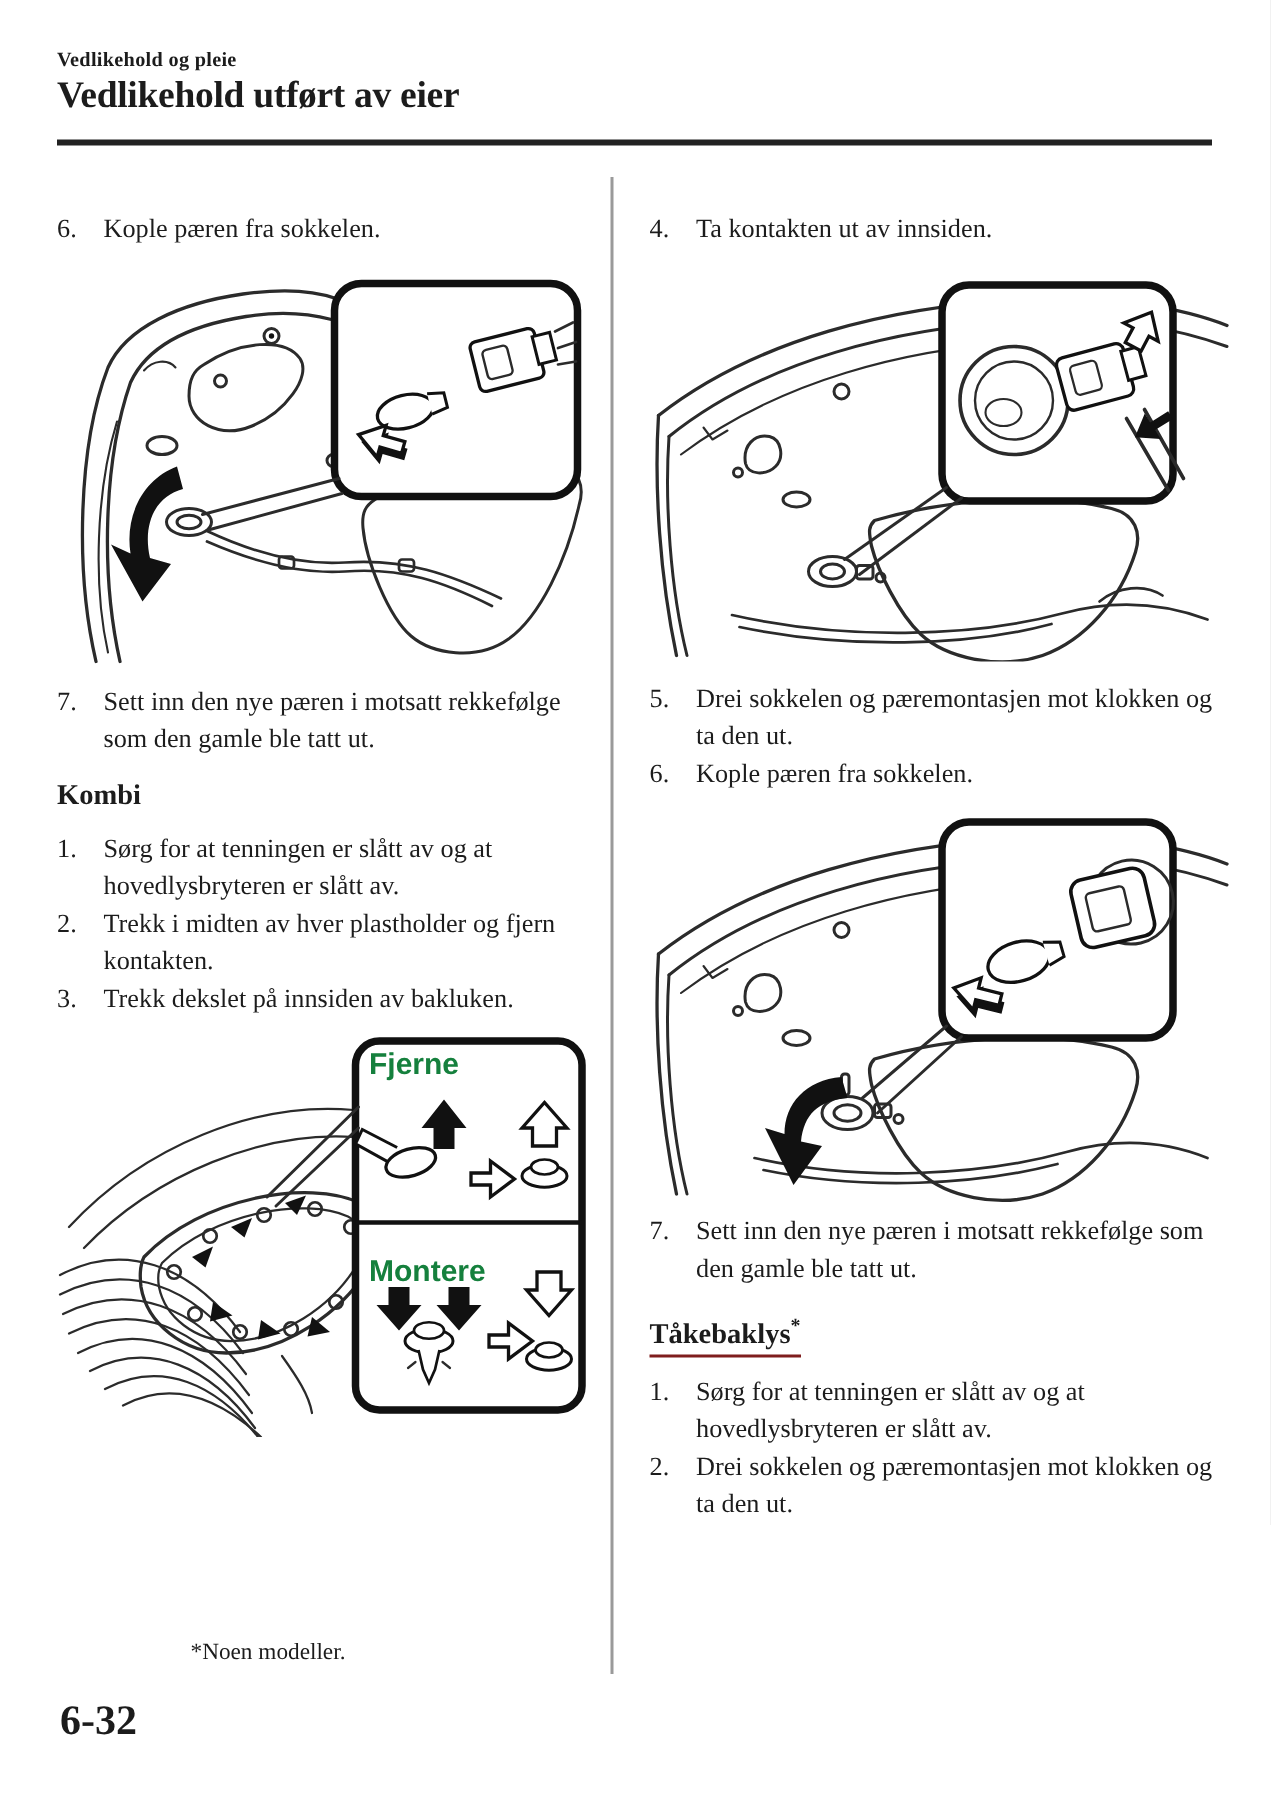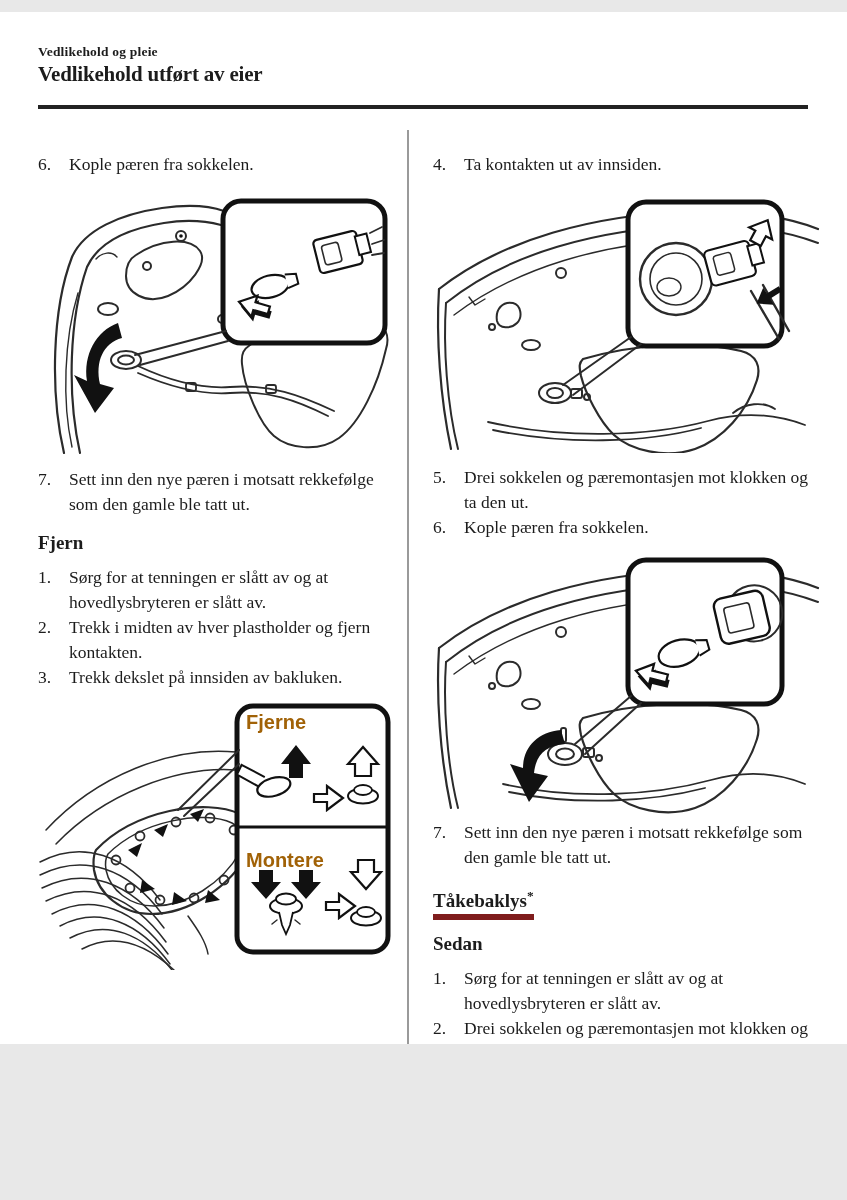--- a/index.html
+++ b/index.html
@@ -4,9 +4,9 @@
 <style>
   html,body{margin:0;padding:0;background:#e8e8e8;}
   .page{
-    position:relative;width:847px;height:1032px;background:#ffffff;
+    position:relative;width:847px;height:1200px;background:#ffffff;
     font-family:"Liberation Serif", serif;color:#1c1c1c;overflow:hidden;
-    margin:12px auto;
+    margin:0 auto;
   }
   .breadcrumb{position:absolute;left:38px;top:32px;font-size:13.5px;font-weight:bold;letter-spacing:.2px;}
   .page-title{position:absolute;left:38px;top:50px;font-size:21px;font-weight:bold;letter-spacing:-.2px;}

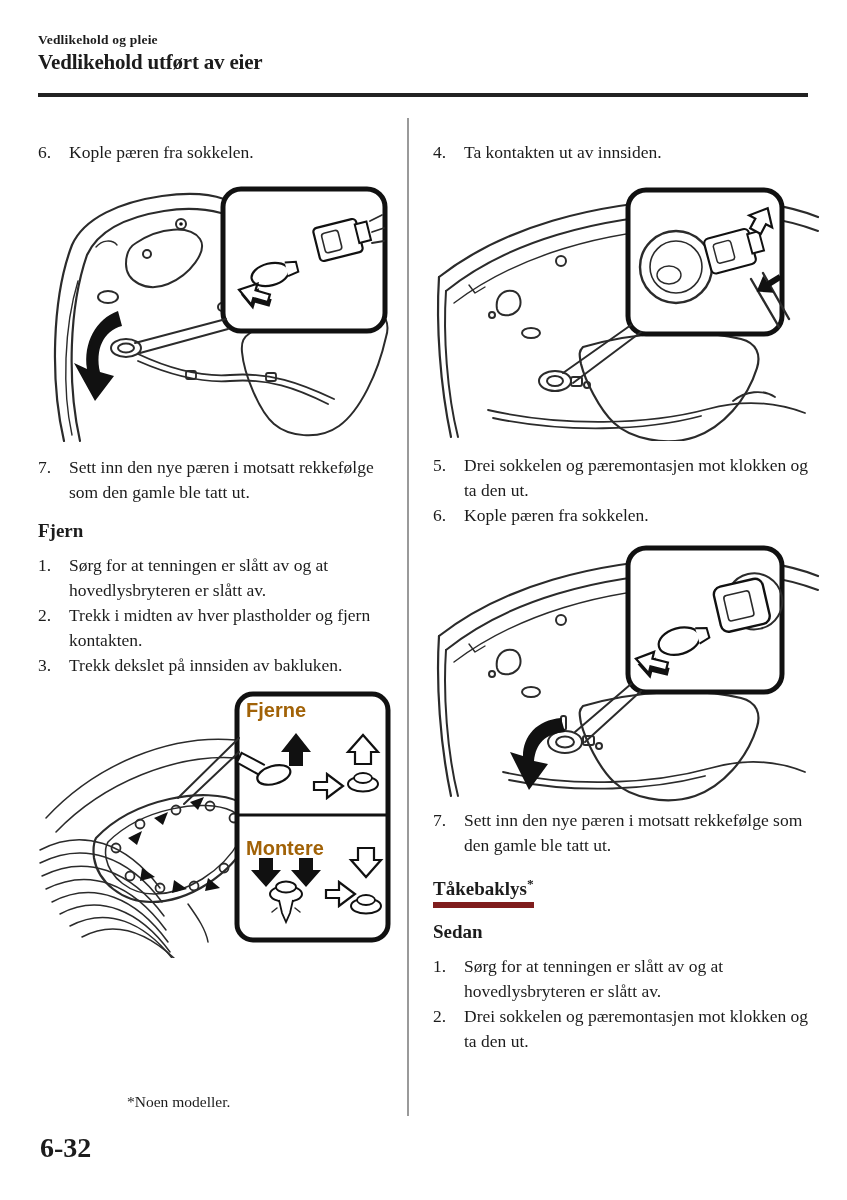--- a/index.html
+++ b/index.html
@@ -9,7 +9,7 @@
     margin:0 auto;
   }
   .breadcrumb{position:absolute;left:38px;top:32px;font-size:13.5px;font-weight:bold;letter-spacing:.2px;}
-  .page-title{position:absolute;left:38px;top:50px;font-size:21px;font-weight:bold;letter-spacing:-.2px;}
+  .page-title{position:absolute;left:38px;top:50px;font-size:25px;font-weight:bold;letter-spacing:-.2px;}
   .header-rule{position:absolute;left:38px;top:93px;width:770px;height:4px;background:#222;}
   .column-divider{position:absolute;left:407px;top:118px;width:2px;height:998px;background:#9a9a9a;}
   .col{position:absolute;top:140px;}

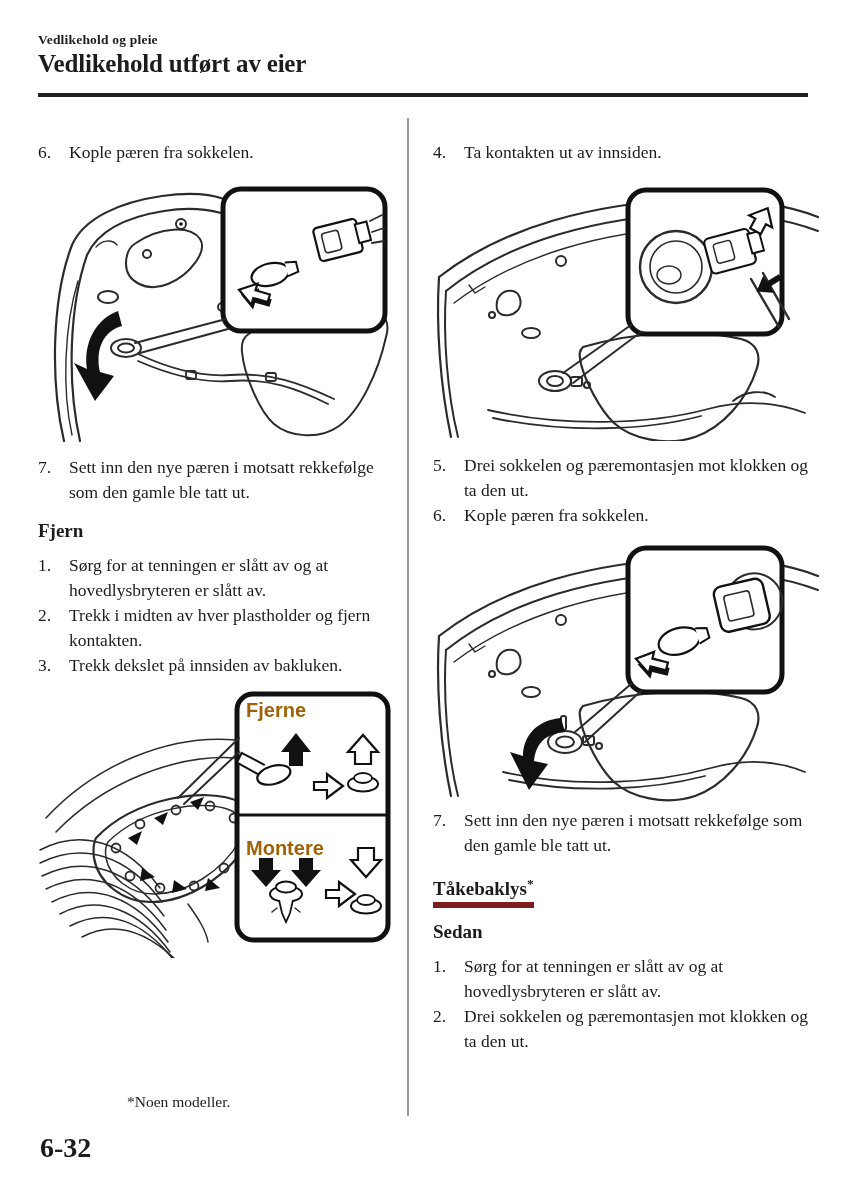--- a/index.html
+++ b/index.html
@@ -118,7 +118,7 @@
       <span class="txt">Sett inn den nye pæren i motsatt rekkefølge som den gamle ble tatt ut.</span>
     </div>
 
-    <div class="sec-heading">Fjern</div>
+    <div class="sec-heading">Kombi</div>
 
     <div class="step mt10">
       <span class="num">1.</span>

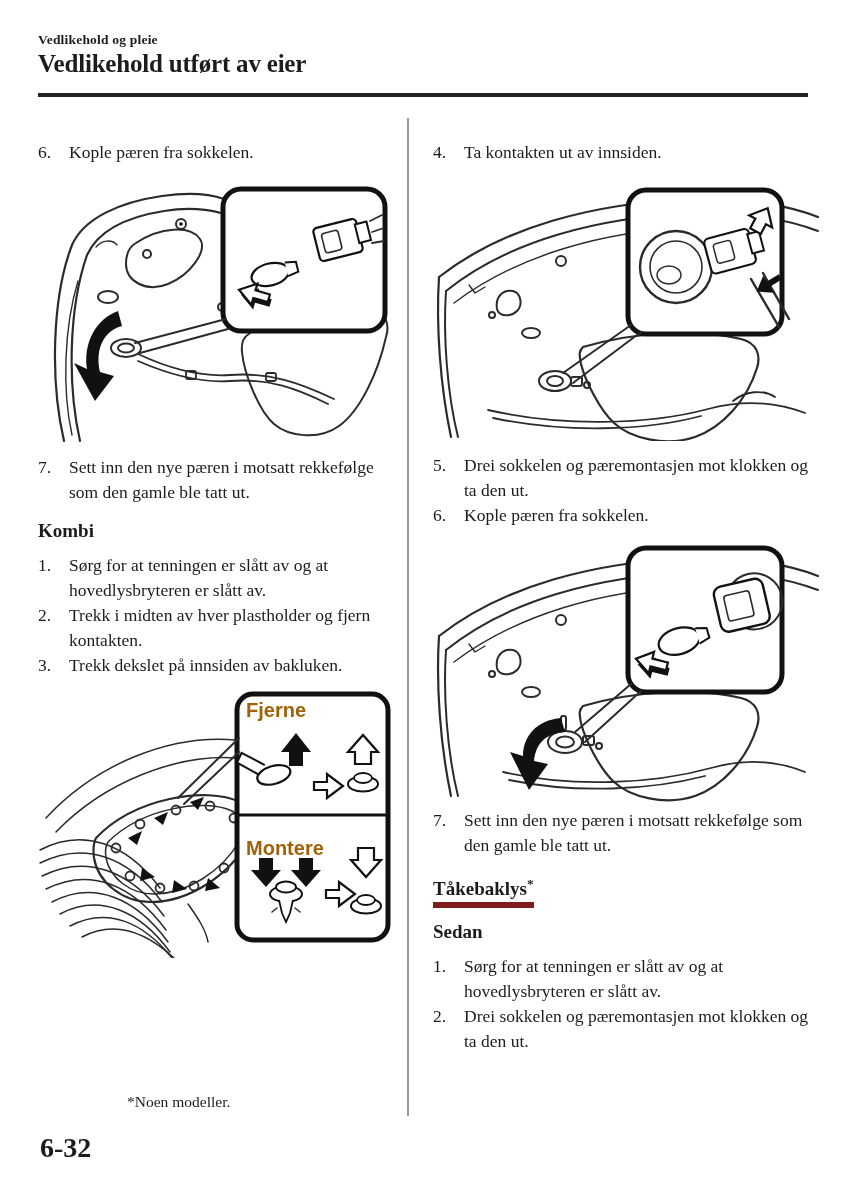--- a/index.html
+++ b/index.html
@@ -26,7 +26,7 @@
   .illus svg{display:block;}
   .inset-label{
     position:absolute;font-family:"Liberation Sans",sans-serif;font-weight:bold;
-    font-size:20px;color:#a16207;line-height:1;
+    font-size:20px;color:#15803d;line-height:1;
   }
   .footer-pageno{position:absolute;left:40px;top:1132px;font-size:28px;font-weight:bold;}
   .footer-note{position:absolute;left:127px;top:1093px;font-size:15.5px;}

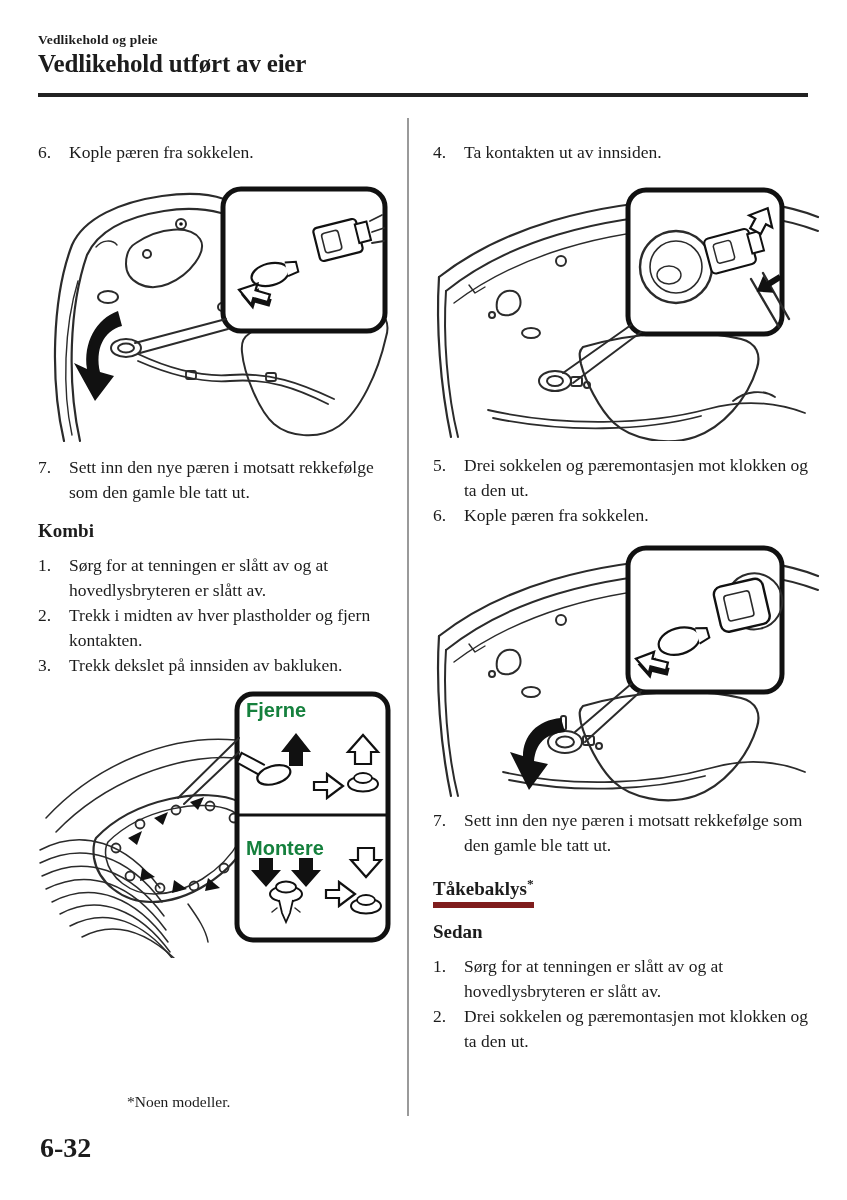--- a/index.html
+++ b/index.html
@@ -19,7 +19,7 @@
   .step .num{flex:none;width:24px;}
   .step .txt{flex:1;padding-left:7px;}
   .sec-heading{font-size:19px;font-weight:bold;line-height:25px;margin-top:13px;}
-  .fog-heading{display:inline-block;border-bottom:6px solid #7f1d1d;padding-bottom:1px;}
+  .fog-heading{display:inline-block;border-bottom:2px solid #7f1d1d;padding-bottom:1px;}
   .fog-heading sup{font-size:70%;}
   .mt12{margin-top:12px;} .mt10{margin-top:10px;} .mt6{margin-top:6px;}
   .illus{position:relative;}

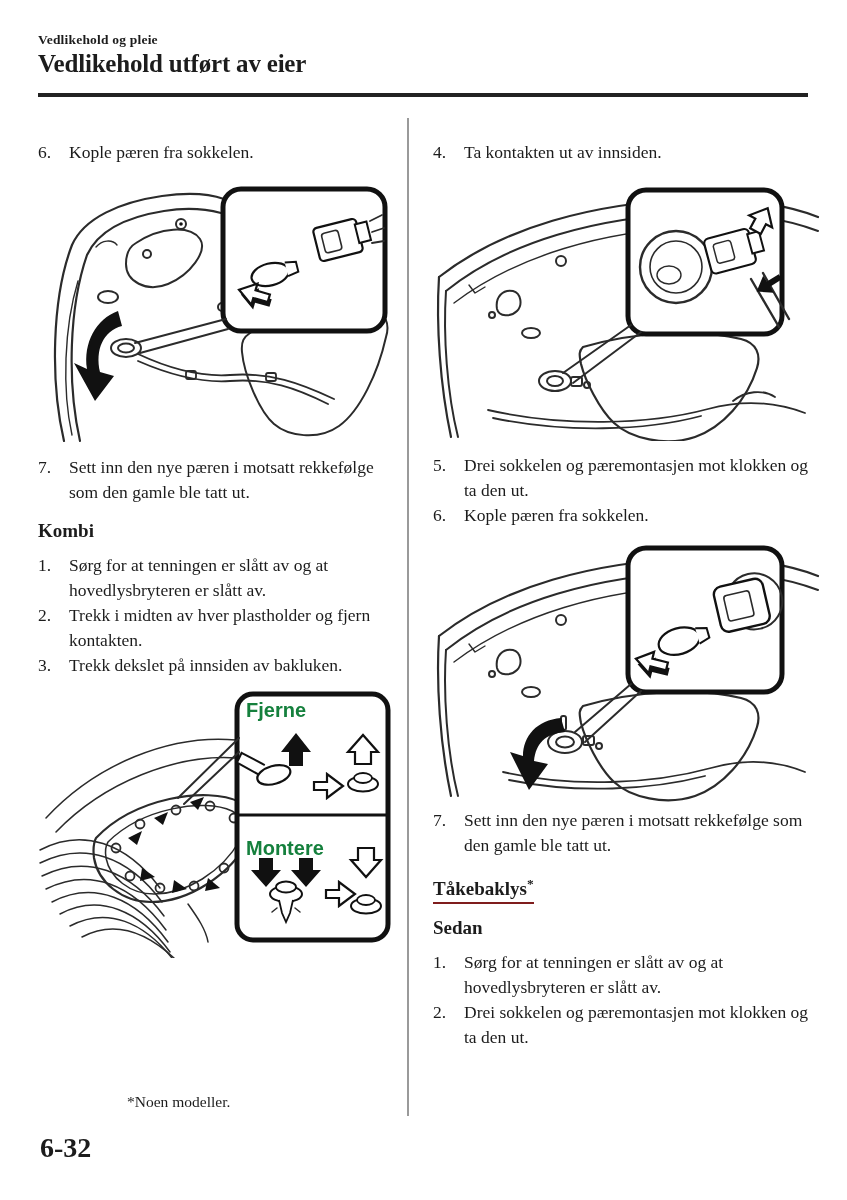--- a/index.html
+++ b/index.html
@@ -366,7 +366,6 @@
       <span class="fog-heading"><span>Tåkebaklys</span><sup>*</sup></span>
     </div>
 
-    <div class="sec-heading" style="margin-top:11px;">Sedan</div>
 
     <div class="step mt10">
       <span class="num">1.</span>

